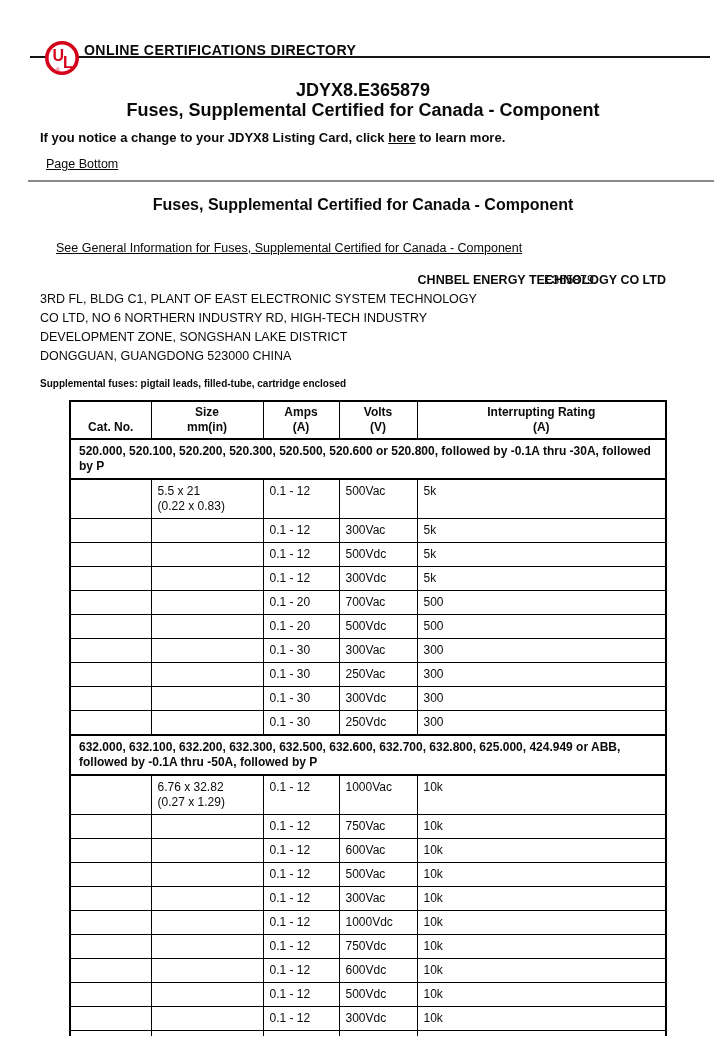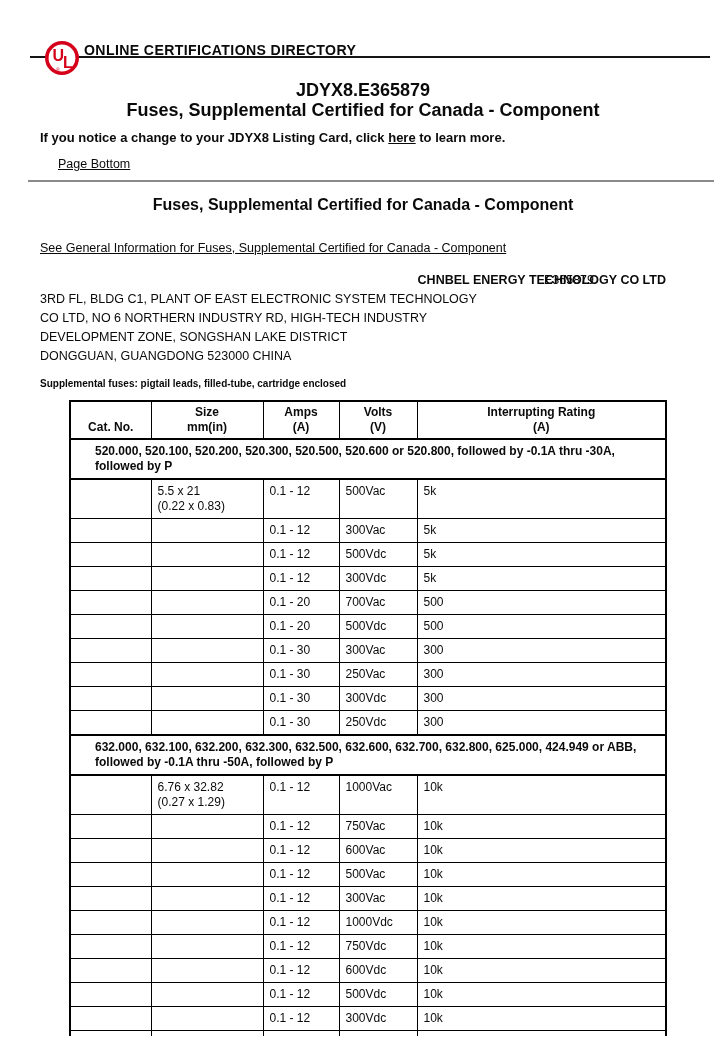--- a/index.html
+++ b/index.html
@@ -27,7 +27,7 @@
   
   .notice { margin: 10px 0 12px 40px; font-size: 13px; font-weight: bold; }
   a, .link { color: #0a0a0a; text-decoration: underline; cursor: pointer; }
-  .page-bottom { margin: 7px 0 0 58px; font-size: 12.5px; }
+  .page-bottom { margin: 7px 0 0 46px; font-size: 12.5px; }
 
   hr.sep { border: none; border-top: 2px solid #8a8a8a; margin: 9px 12px 0 28px; }
 

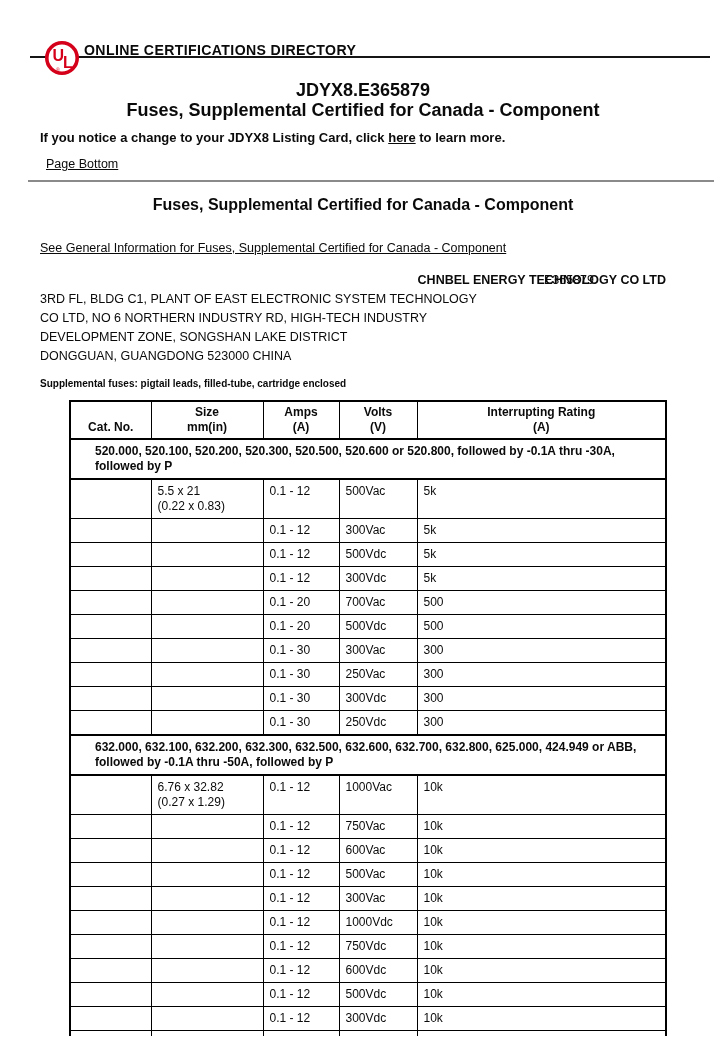--- a/index.html
+++ b/index.html
@@ -33,7 +33,7 @@
 
   h2.section-heading { font-size: 16px; font-weight: bold; text-align: center; margin: 14px 0 0 0; }
 
-  .gen-info { margin: 27px 0 0 40px; font-size: 12.5px; }
+  .gen-info { margin: 27px 0 0 56px; font-size: 12.5px; }
 
   
   .company { position: relative; margin: 16px 0 0 40px; font-size: 12.5px; line-height: 19px; width: 626px; }

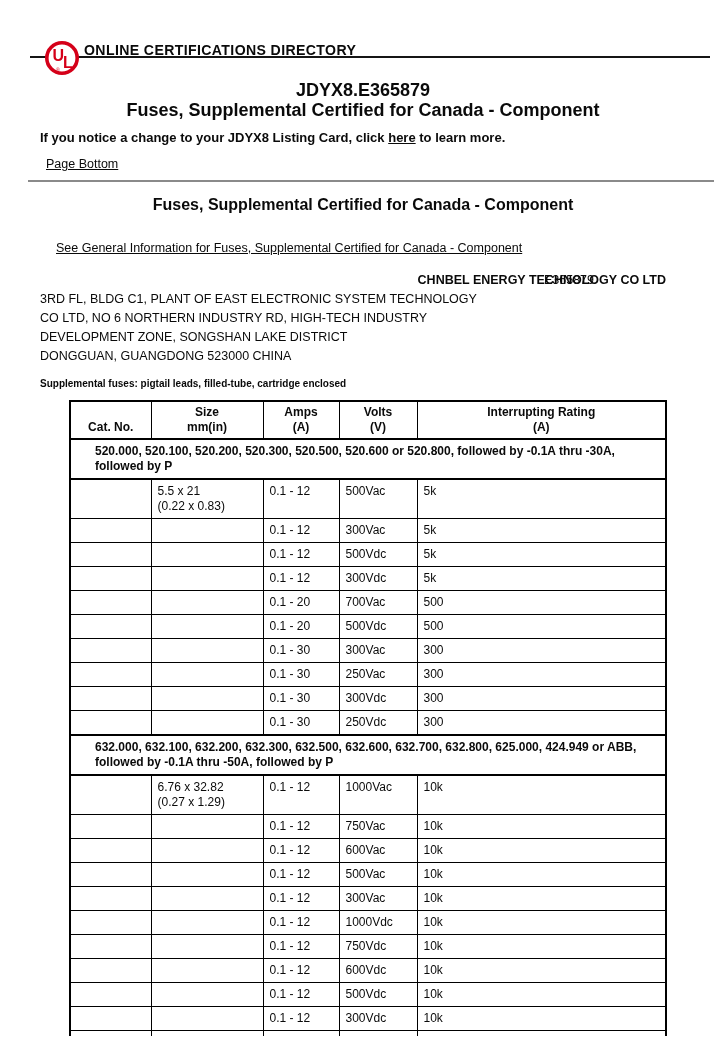--- a/index.html
+++ b/index.html
@@ -51,7 +51,7 @@
   }
   table.listing th { text-align: center; font-weight: bold; padding: 3px 16px; }
   tr.section-row td {
-    font-weight: bold; padding: 4px 24px;
+    font-weight: bold; padding: 4px 8px;
     border-top: 2px solid #000; border-bottom: 2px solid #000; margin-left: 31px;
   }
   tr.partial-row td { height: 22px; border-bottom: none; }

